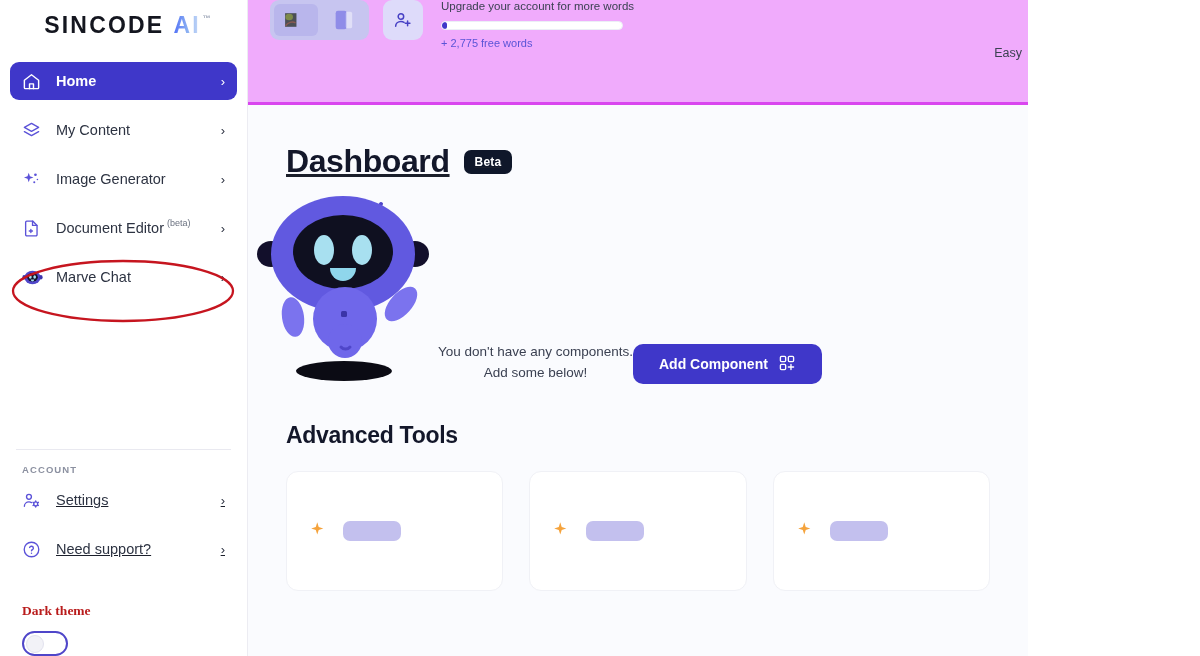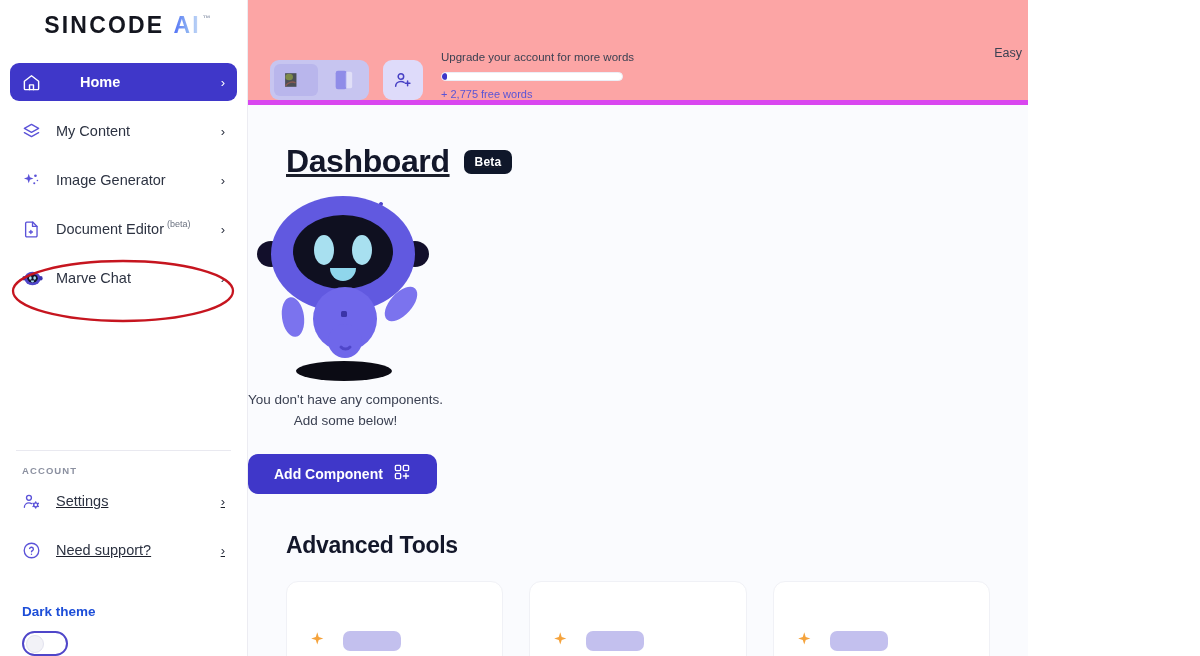--- a/index.html
+++ b/index.html
@@ -88,9 +88,9 @@
     position: relative;
   }
   .topbar {
-    height: 105px; background: #fca5a5;
-    border-bottom: 5px solid #d946ef;
-    display: flex; align-items: flex-end; padding: 0 22px 0 22px;
+    height: 105px; background: #f0abfc;
+    border-bottom: 3px solid #d946ef;
+    display: flex; align-items: flex-start; padding: 0 22px 0 22px;
     flex: 0 0 105px;
     position: relative;
   }

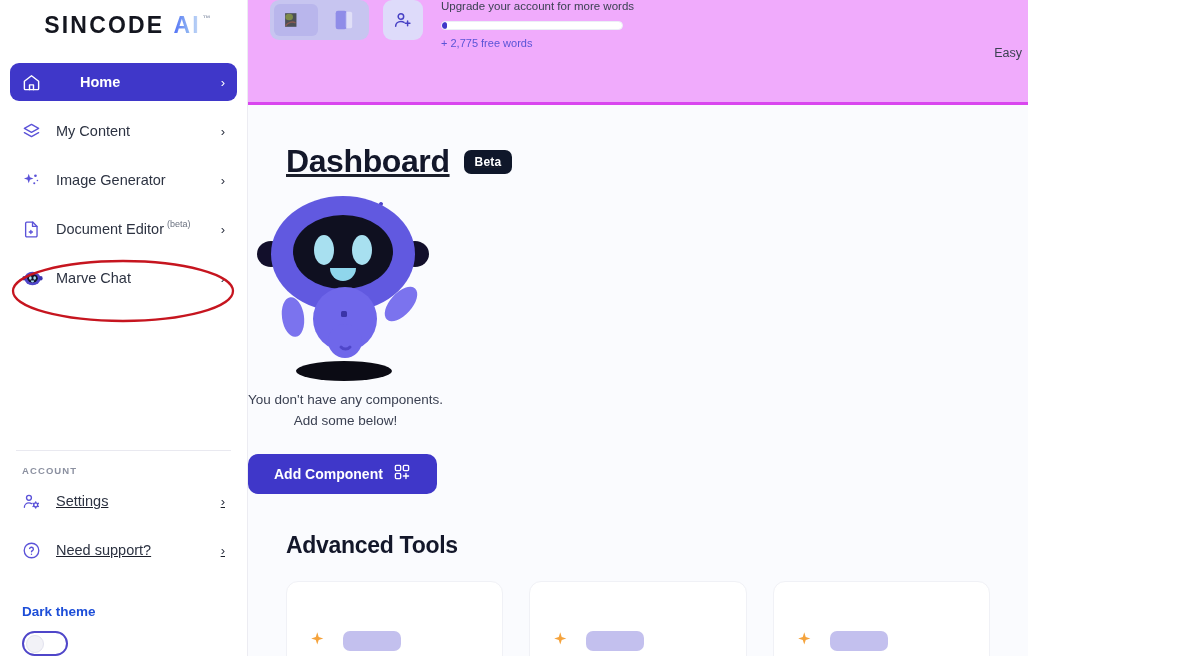--- a/index.html
+++ b/index.html
@@ -59,7 +59,7 @@
     position: relative; top: -5px;
   }
   .nav-item .chev { margin-left: auto; color: #2d3342; font-size: 13px; line-height: 1; }
-  .nav-item.active { background: #3f37c9; gap: 24px; }
+  .nav-item.active { background: #3f37c9; }
   .nav-item.active .label { color: #ffffff; font-weight: 700; }
   .nav-item.active .chev { color: #ffffff; }
 

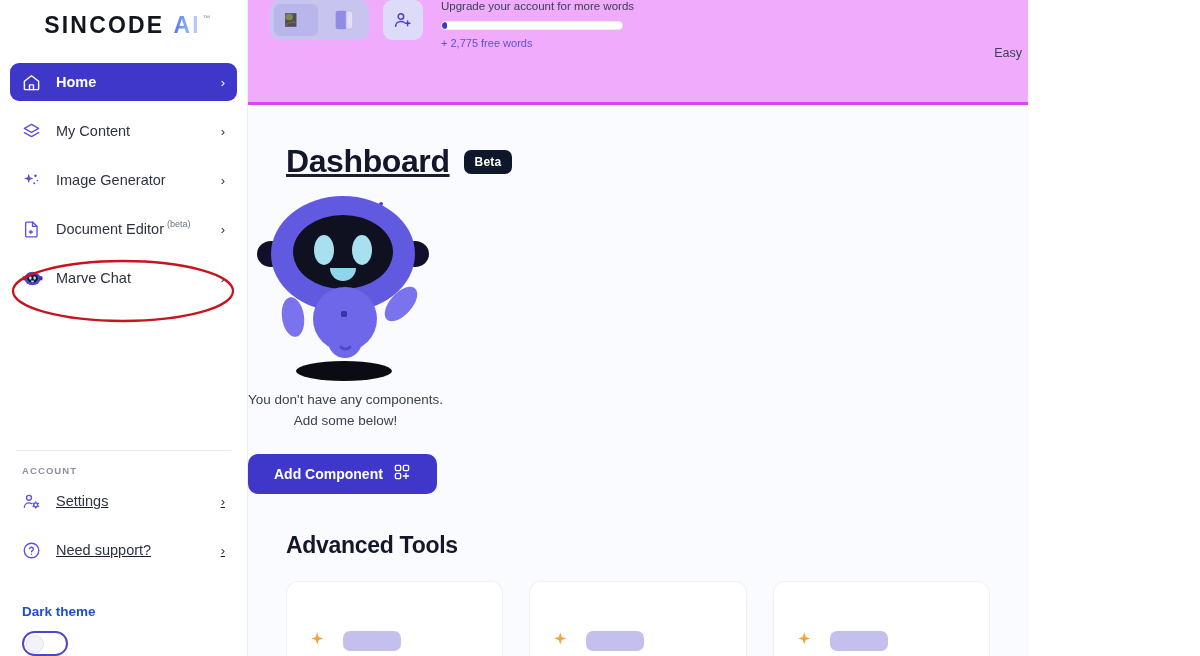--- a/index.html
+++ b/index.html
@@ -136,7 +136,7 @@
   }
 
   .empty-state {
-    display: flex; flex-direction: column; align-items: flex-start;
+    display: flex; align-items: flex-end;
     margin-top: 4px;
   }
   .robot { width: 190px; height: 200px; display: block; }

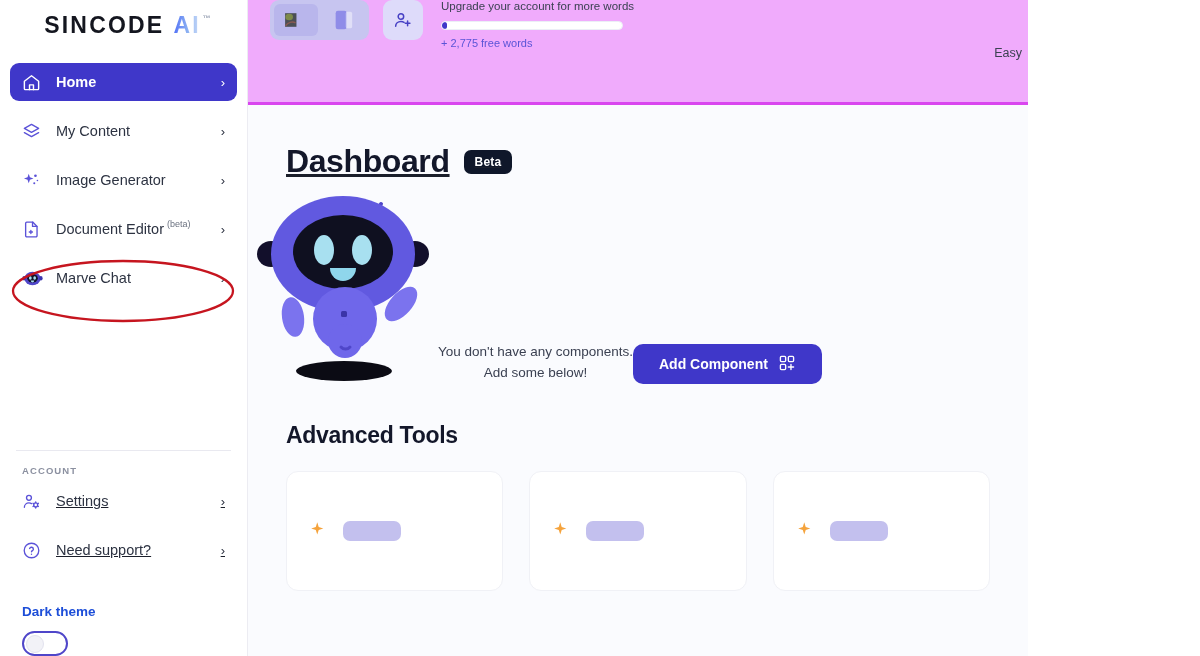--- a/index.html
+++ b/index.html
@@ -69,7 +69,7 @@
     font-weight: 600; padding: 14px 0 6px 22px;
   }
   .theme-block { padding: 24px 0 0 22px; }
-  .theme-label { font-size: 13.5px; font-weight: 700; color: #1d4ed8; }
+  .theme-label { font-size: 13.5px; font-weight: 700; color: #b91c1c; font-family: Liberation Serif, serif; }
   .toggle {
     margin-top: 12px;
     width: 46px; height: 25px; border-radius: 14px;

